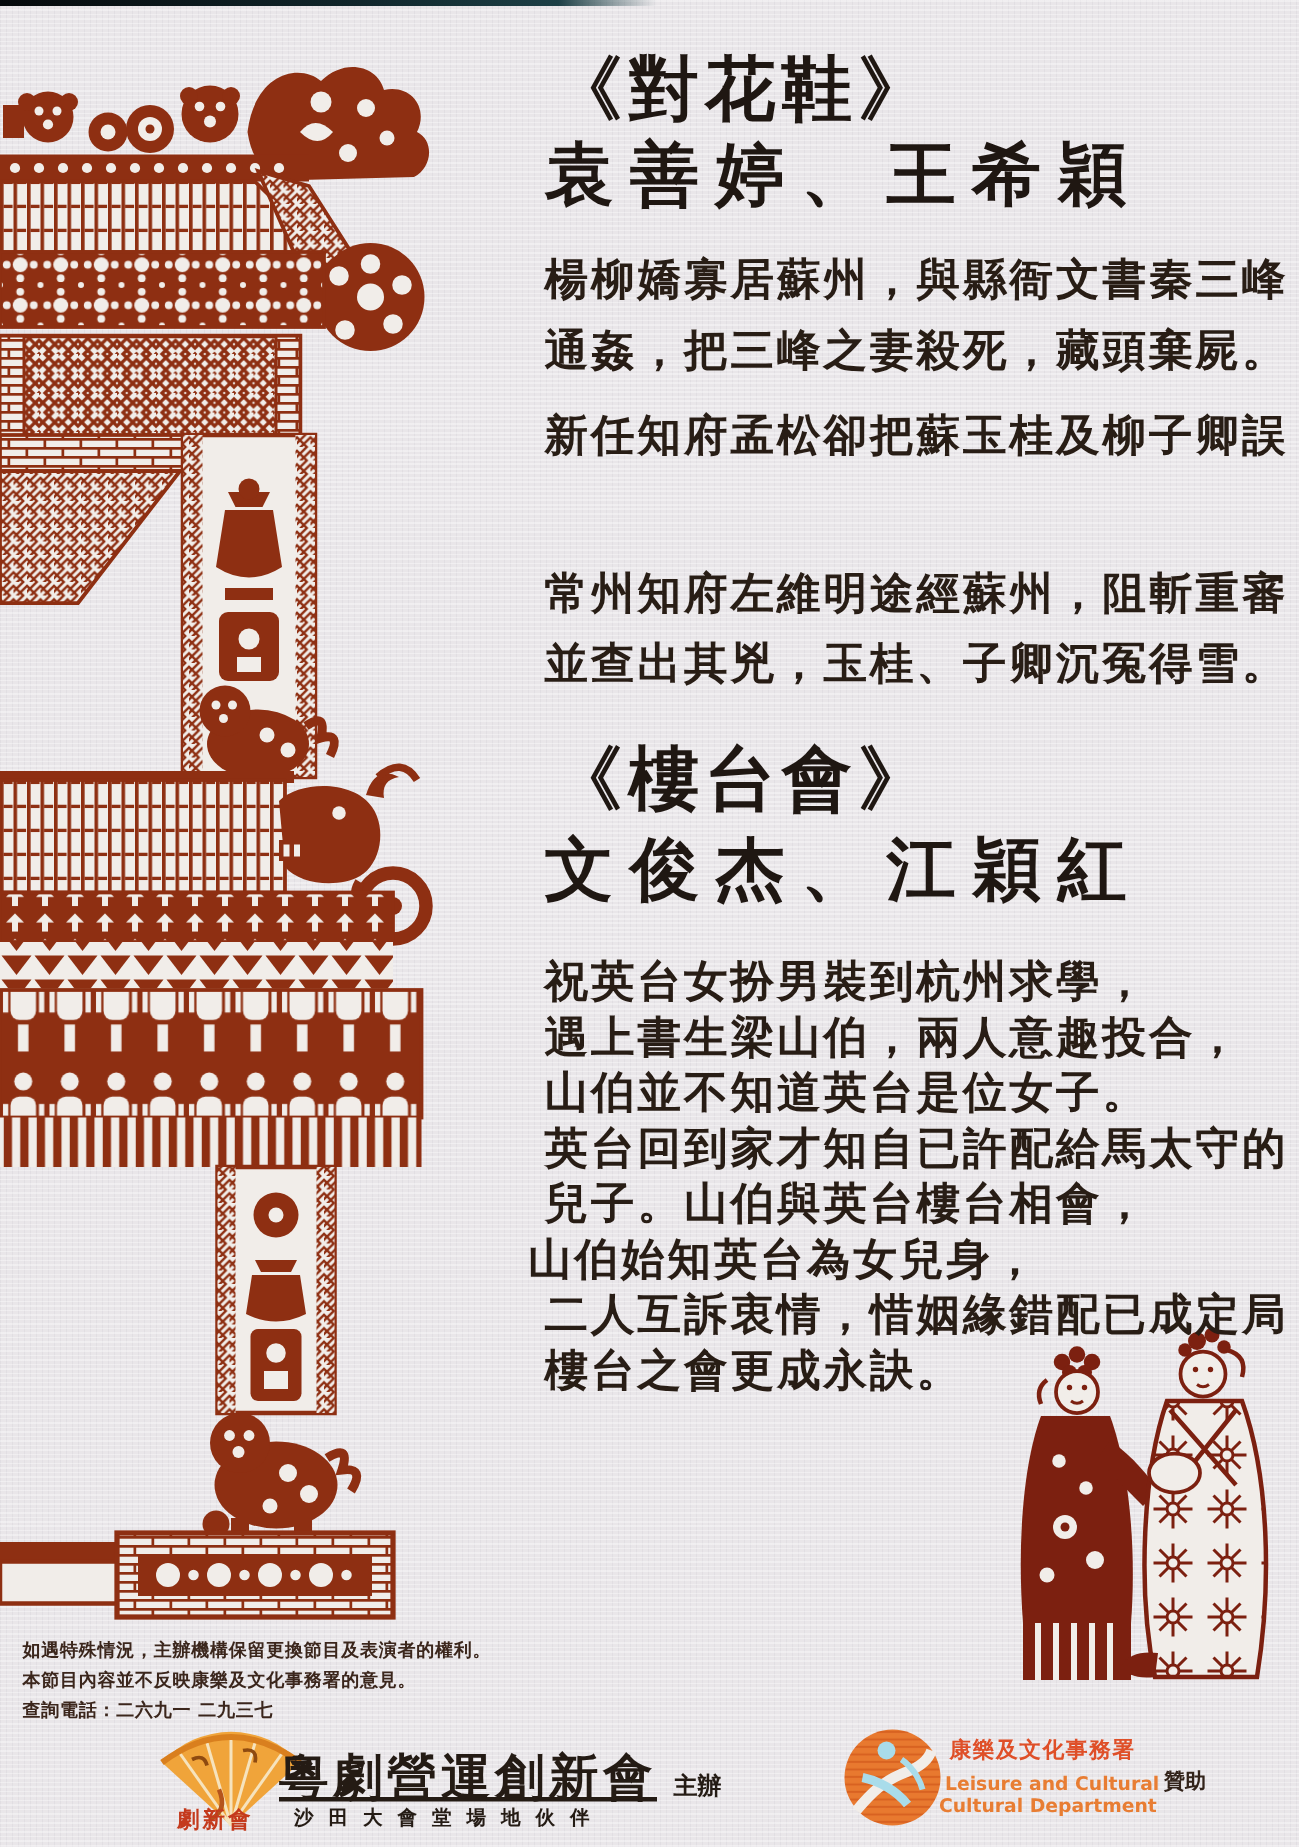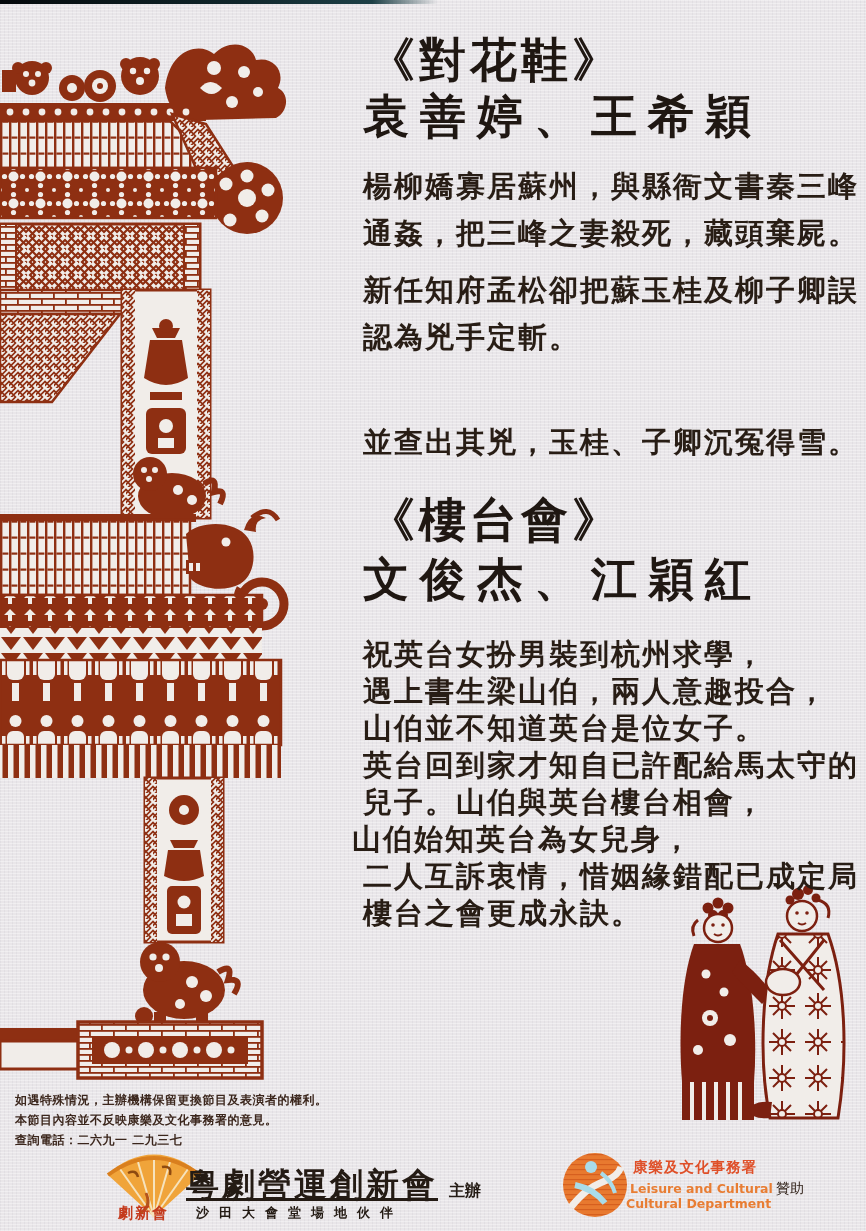--- a/index.html
+++ b/index.html
@@ -335,7 +335,6 @@
   <div class="abs body-line" style="left:363px;top:219px;">通姦，把三峰之妻殺死，藏頭棄屍。</div>
 
   <div class="abs body-line" style="left:363px;top:276px;">新任知府孟松卻把蘇玉桂及柳子卿誤</div>
-  <div class="abs body-line" style="left:363px;top:323px;">認為兇手定斬。</div>
 
   <div class="abs body-line" style="left:363px;top:428px;">並查出其兇，玉桂、子卿沉冤得雪。</div>
 

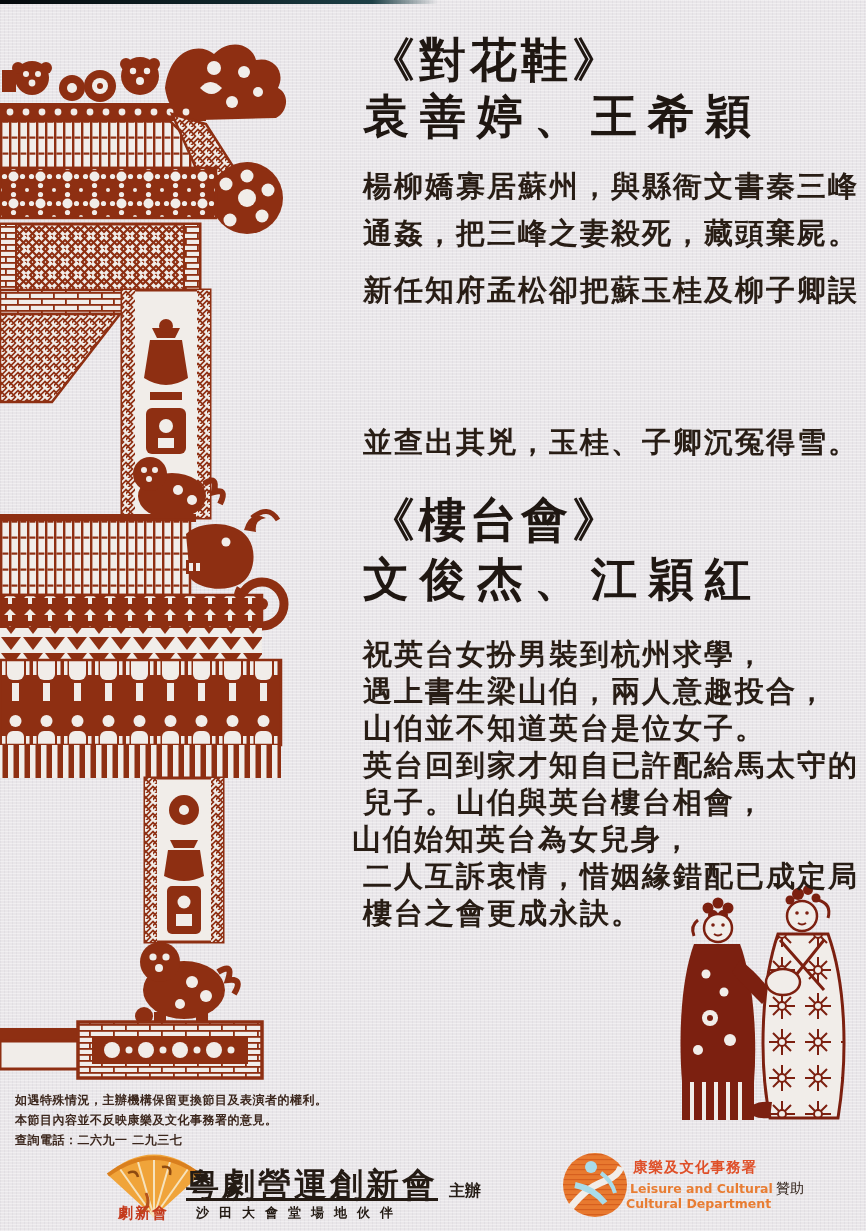--- a/index.html
+++ b/index.html
@@ -336,6 +336,7 @@
 
   <div class="abs body-line" style="left:363px;top:276px;">新任知府孟松卻把蘇玉桂及柳子卿誤</div>
 
+  <div class="abs body-line" style="left:363px;top:381px;">常州知府左維明途經蘇州，阻斬重審</div>
   <div class="abs body-line" style="left:363px;top:428px;">並查出其兇，玉桂、子卿沉冤得雪。</div>
 
   <div class="abs names" style="left:363px;top:556px;">文俊杰、江穎紅</div>

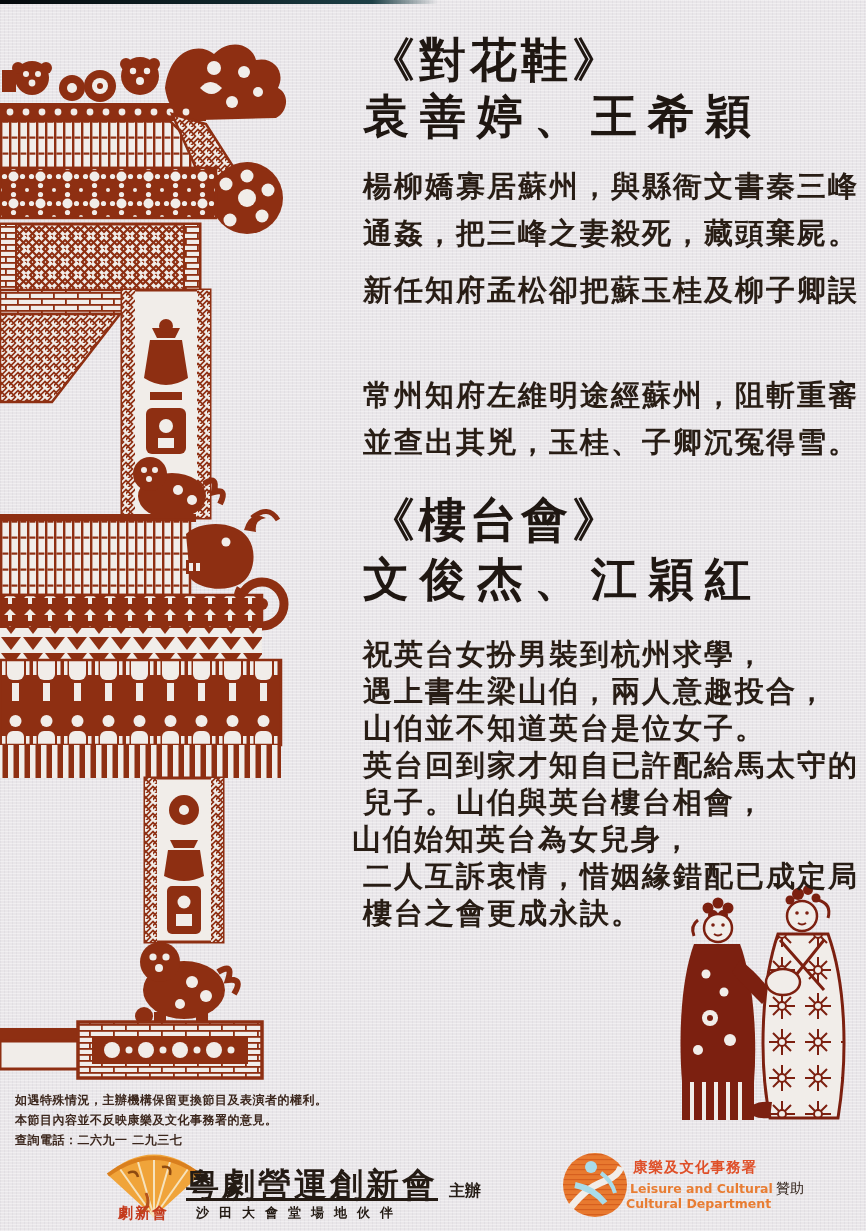--- a/index.html
+++ b/index.html
@@ -44,7 +44,7 @@
   }
   .lcsd-zh{font-size:14.5px;letter-spacing:1px;color:#df4f28;font-weight:bold;white-space:nowrap;line-height:1;font-family:"DejaVu Sans",sans-serif;}
   .lcsd-en{font-size:12.5px;color:#e87d33;font-weight:bold;white-space:nowrap;line-height:1;font-family:"DejaVu Sans",sans-serif;}
-  .lcsd-role{font-size:14px;color:#32231a;font-weight:normal;white-space:nowrap;line-height:1;}
+  .lcsd-role{font-size:14px;color:#32231a;font-weight:bold;white-space:nowrap;line-height:1;}
   .fan-chars{font-size:15px;color:#c43a1d;font-weight:bold;letter-spacing:2px;white-space:nowrap;line-height:1;}
 </style>
 </head>

